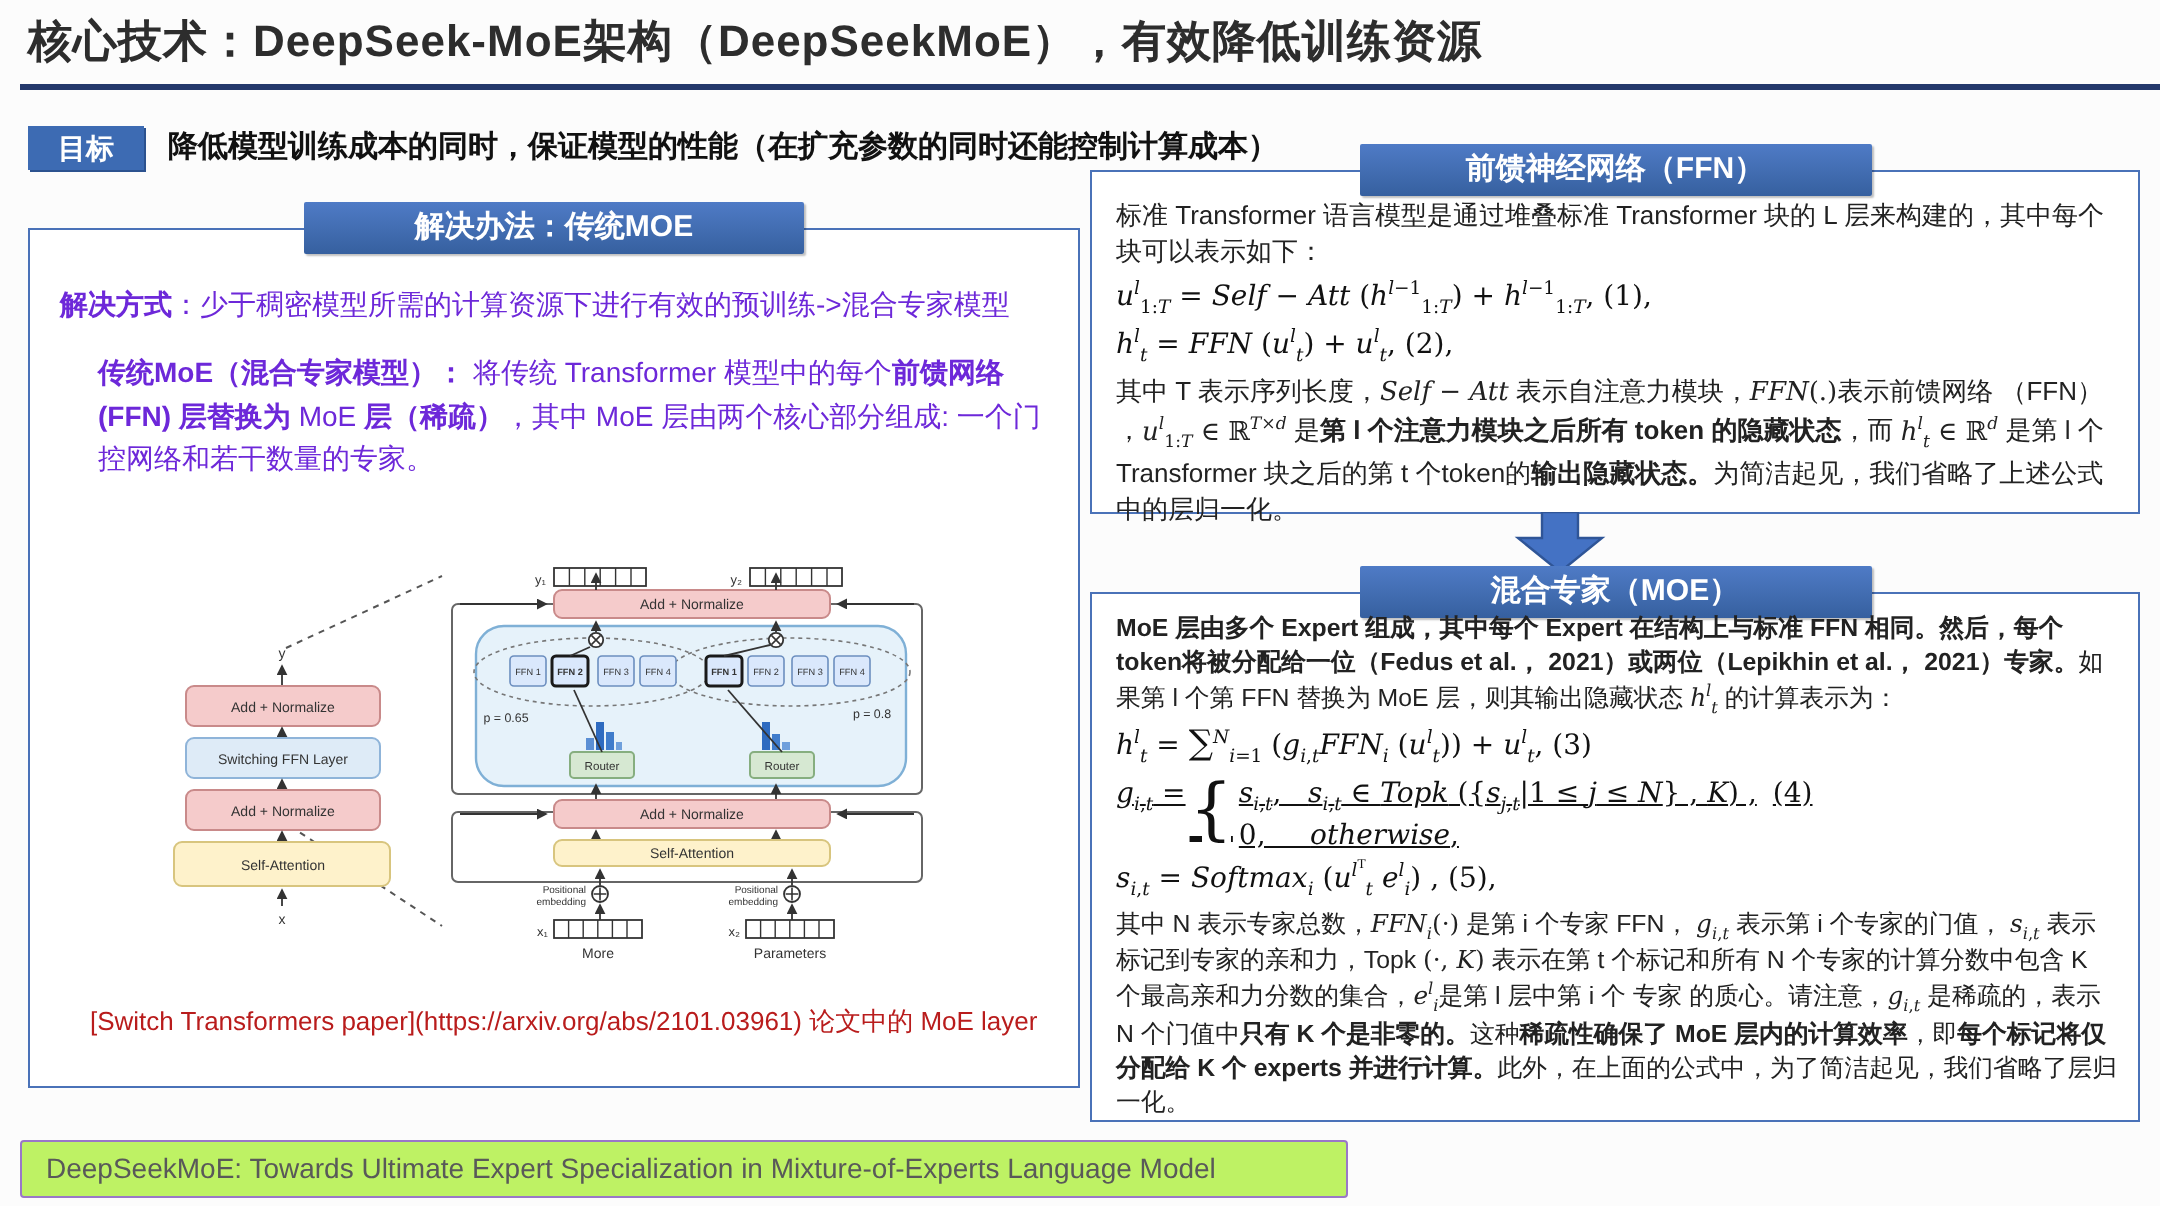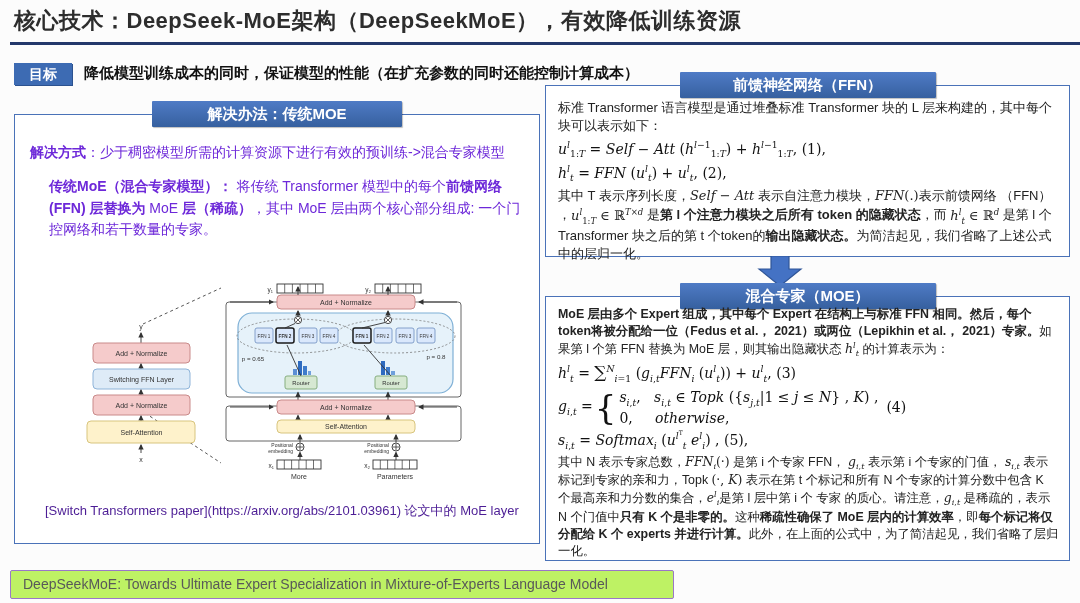--- a/index.html
+++ b/index.html
@@ -35,7 +35,7 @@
   .formula{font-family:"DejaVu Serif","Liberation Serif",serif;font-size:14px;margin:2px 0;color:#111;}
   sup,sub{font-size:66%;}
   .sum{font-size:17px;}
-  .caseswrap{display:inline-flex;align-items:center;}
+  .caseswrap{display:inline-flex;align-items:flex-start;text-decoration:underline;}
   .bigbrace{font-size:34px;font-weight:300;margin:0 3px 0 2px;line-height:1;}
   .cases{display:inline-flex;flex-direction:column;line-height:1.3;}
   .eqn{margin-left:8px;}

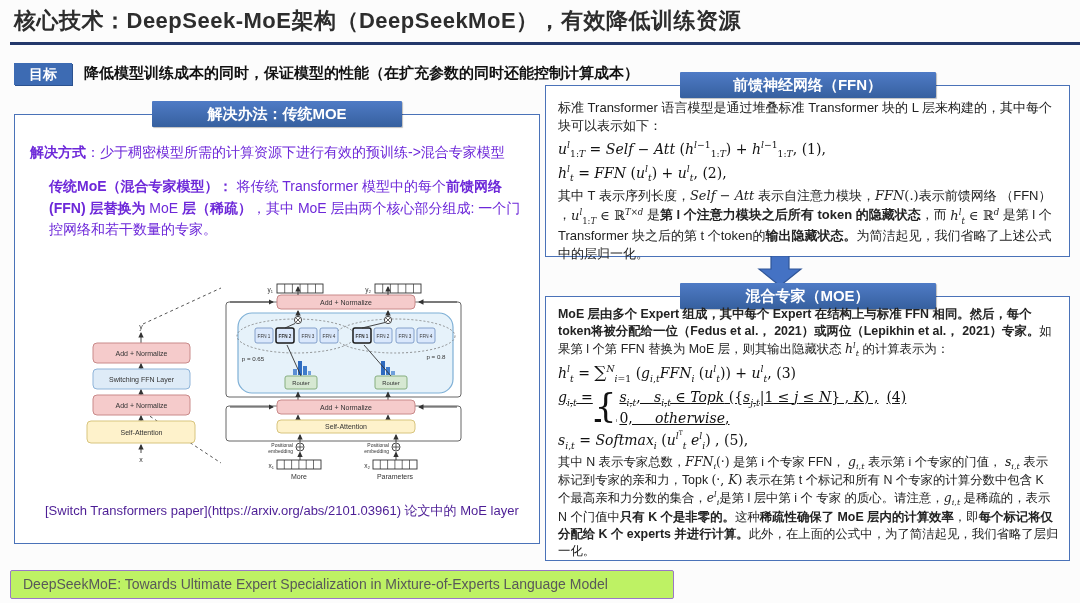--- a/index.html
+++ b/index.html
@@ -22,7 +22,7 @@
   .lp-text{position:absolute;left:15px;right:12px;font-size:14px;line-height:1.55;color:#6d28d9;}
   .lp-solution{top:27px;}
   .lp-trad{top:61px;margin-left:19px;}
-  .lp-caption{position:absolute;left:30px;top:387px;font-size:13px;color:#4c1d95;}
+  .lp-caption{position:absolute;left:30px;top:387px;font-size:13px;color:#b91c1c;}
 
   .right-panel .ribbon{width:256px;}
   .ffn-panel{left:545px;top:85px;width:523px;height:170px;}

